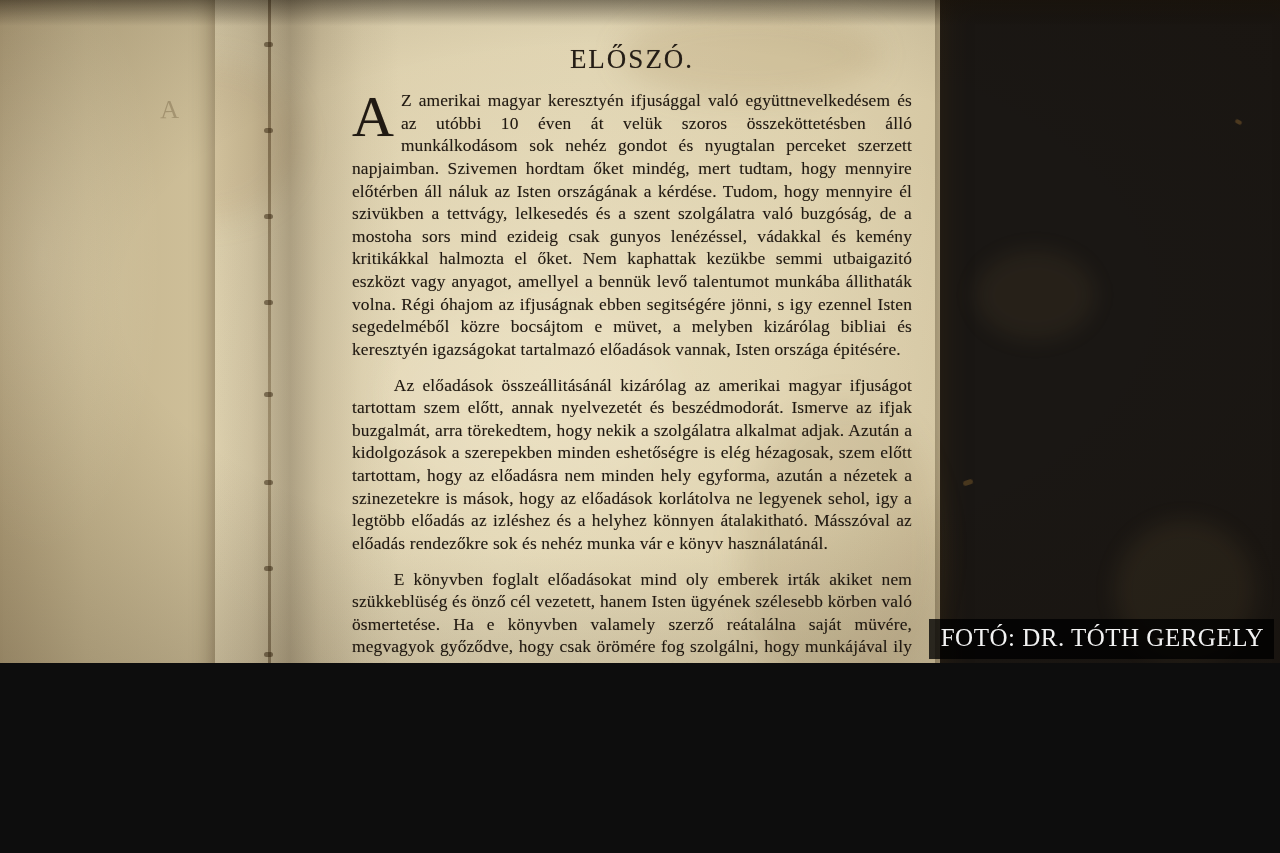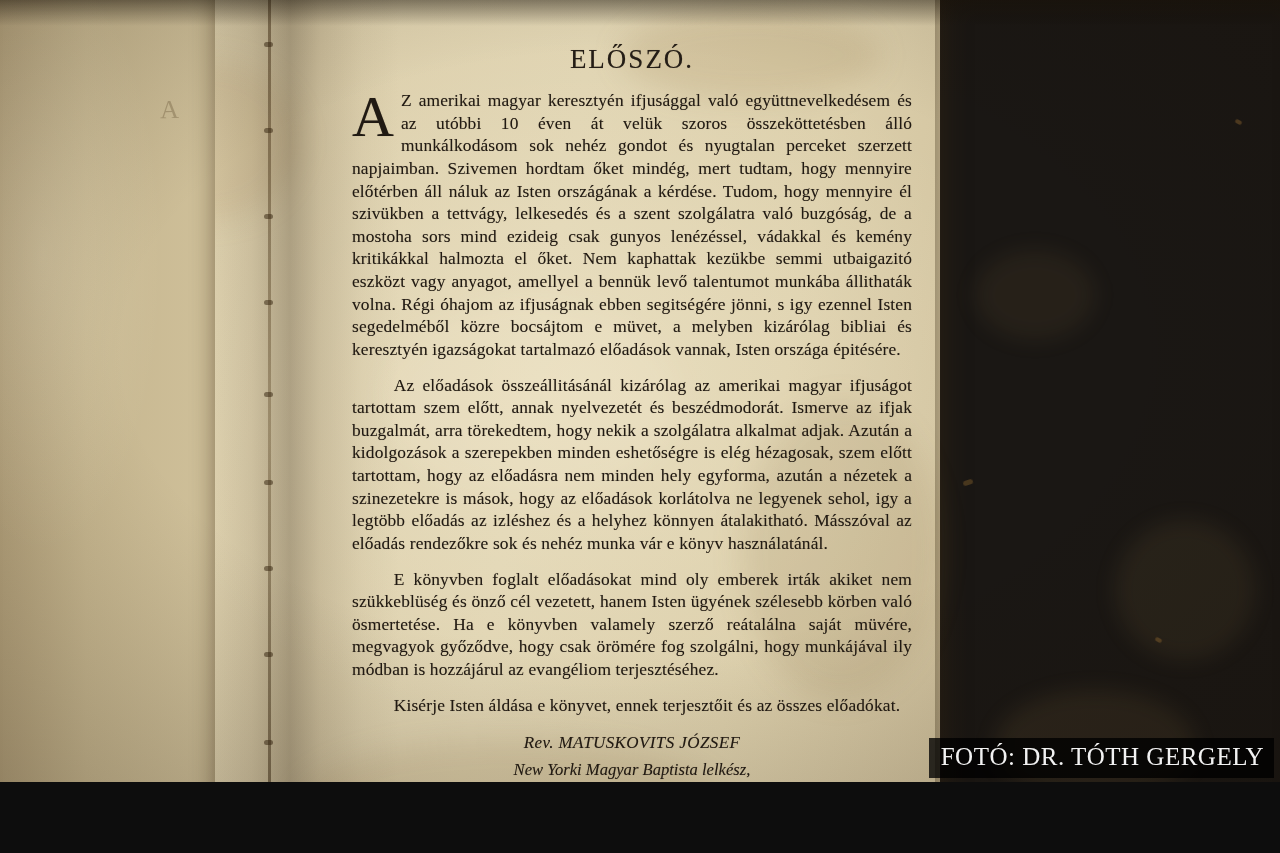--- a/index.html
+++ b/index.html
@@ -10,7 +10,7 @@
   .page {
     position: relative;
     width: 1280px;
-    height: 782px;
+    height: 663px;
     overflow: hidden;
     background: #1a1714;
     font-family: "Liberation Serif", serif;

